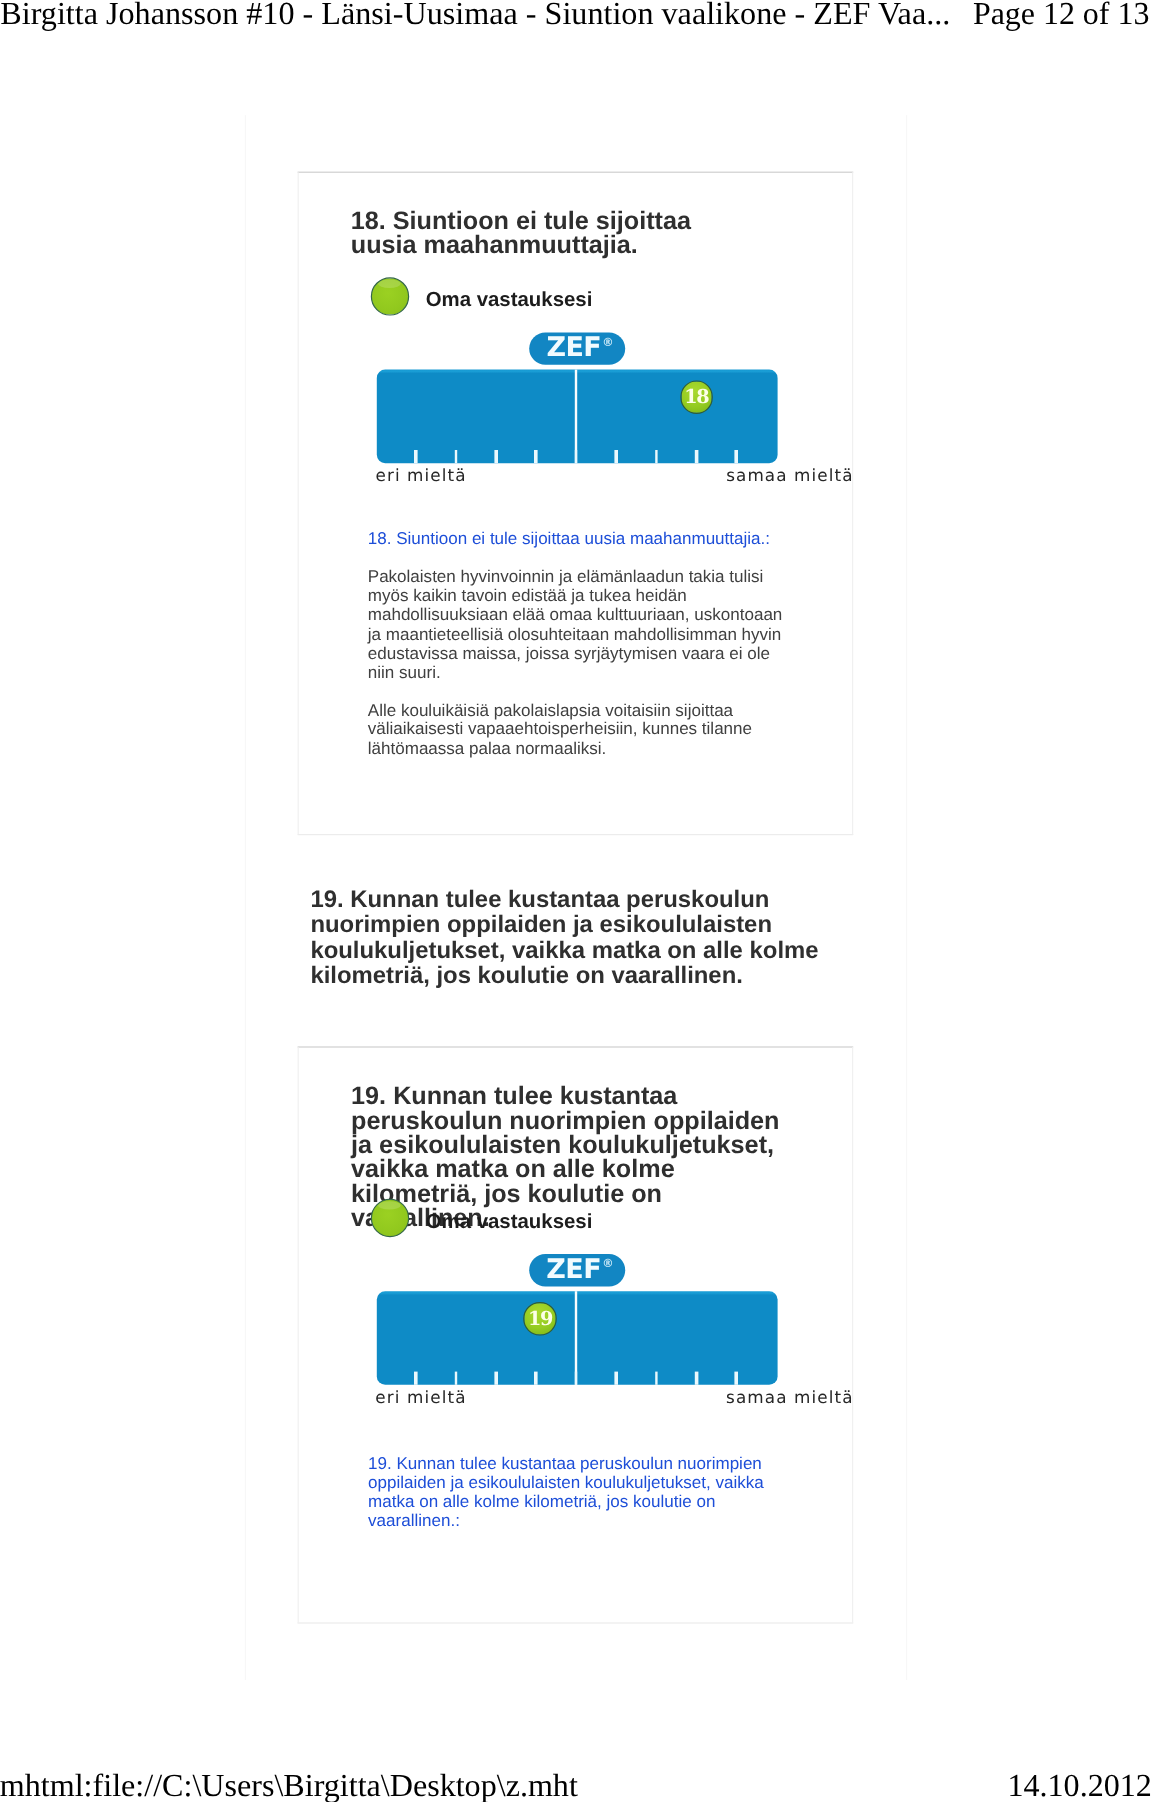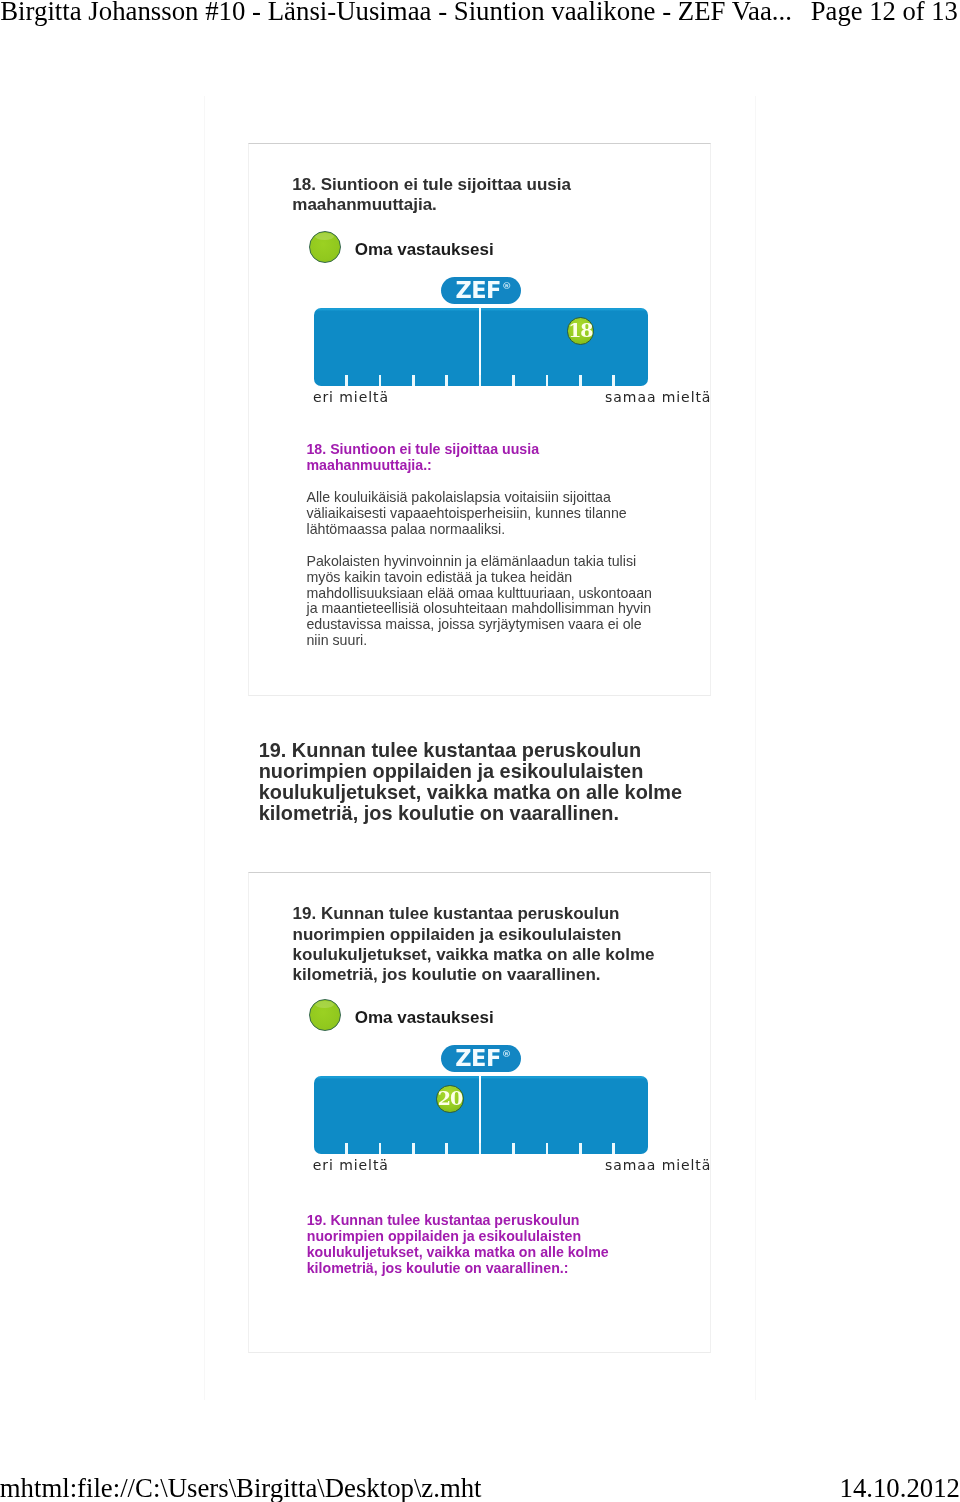--- a/index.html
+++ b/index.html
@@ -26,7 +26,7 @@
         border-right:1px solid #f0f0f0;border-bottom:1px solid #ececec;}
 
   
-  .q-head{position:absolute;font-size:17px;font-weight:bold;color:#2f2f2f;
+  .q-head{position:absolute;font-size:21px;font-weight:bold;color:#2f2f2f;
           line-height:20.4px;}
 
   

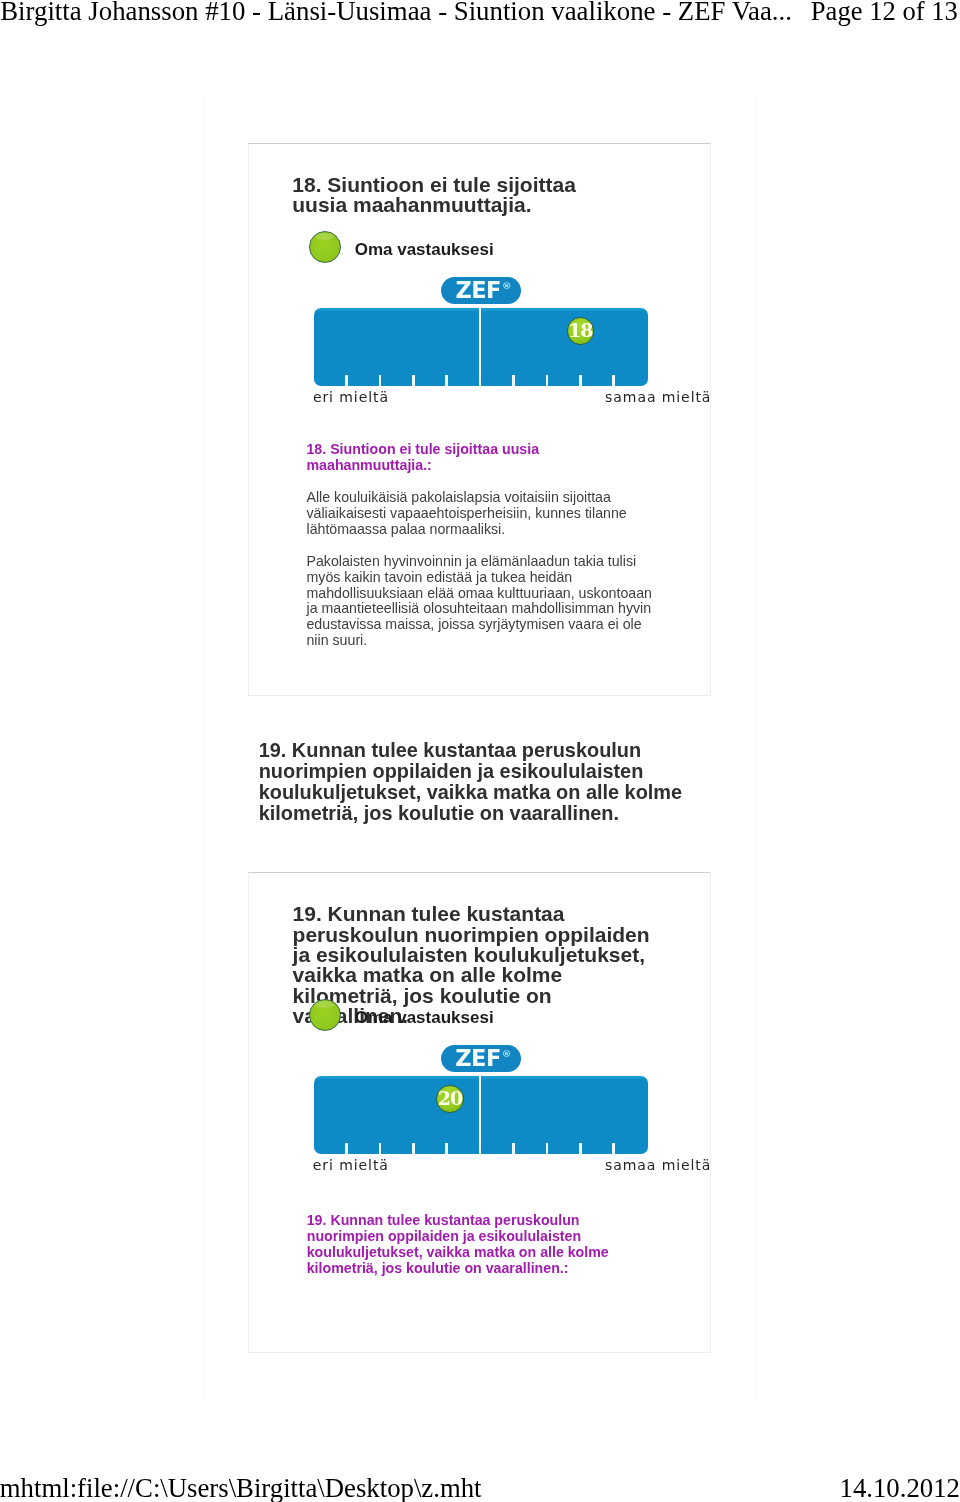--- a/index.html
+++ b/index.html
@@ -57,7 +57,7 @@
           background:radial-gradient(circle at 45% 30%, #a9d92e 0%, #95cc22 55%, #84bd1a 82%, #6fa814 100%);
           border:1px solid #2d5c3c;box-sizing:border-box;
           display:flex;align-items:center;justify-content:center;}
-  .marker span{font-family:"DejaVu Serif",serif;font-weight:bold;font-size:19px;
+  .marker span{font-family:"DejaVu Serif",serif;font-weight:bold;font-size:16px;
           color:#fdffe8;line-height:1;letter-spacing:-1.1px;margin-top:-0.5px;margin-left:-0.5px;}
   .scale-end{position:absolute;font-family:"DejaVu Sans",sans-serif;font-size:14px;
           color:#262626;white-space:nowrap;letter-spacing:0.92px;top:81.5px;line-height:14px;}

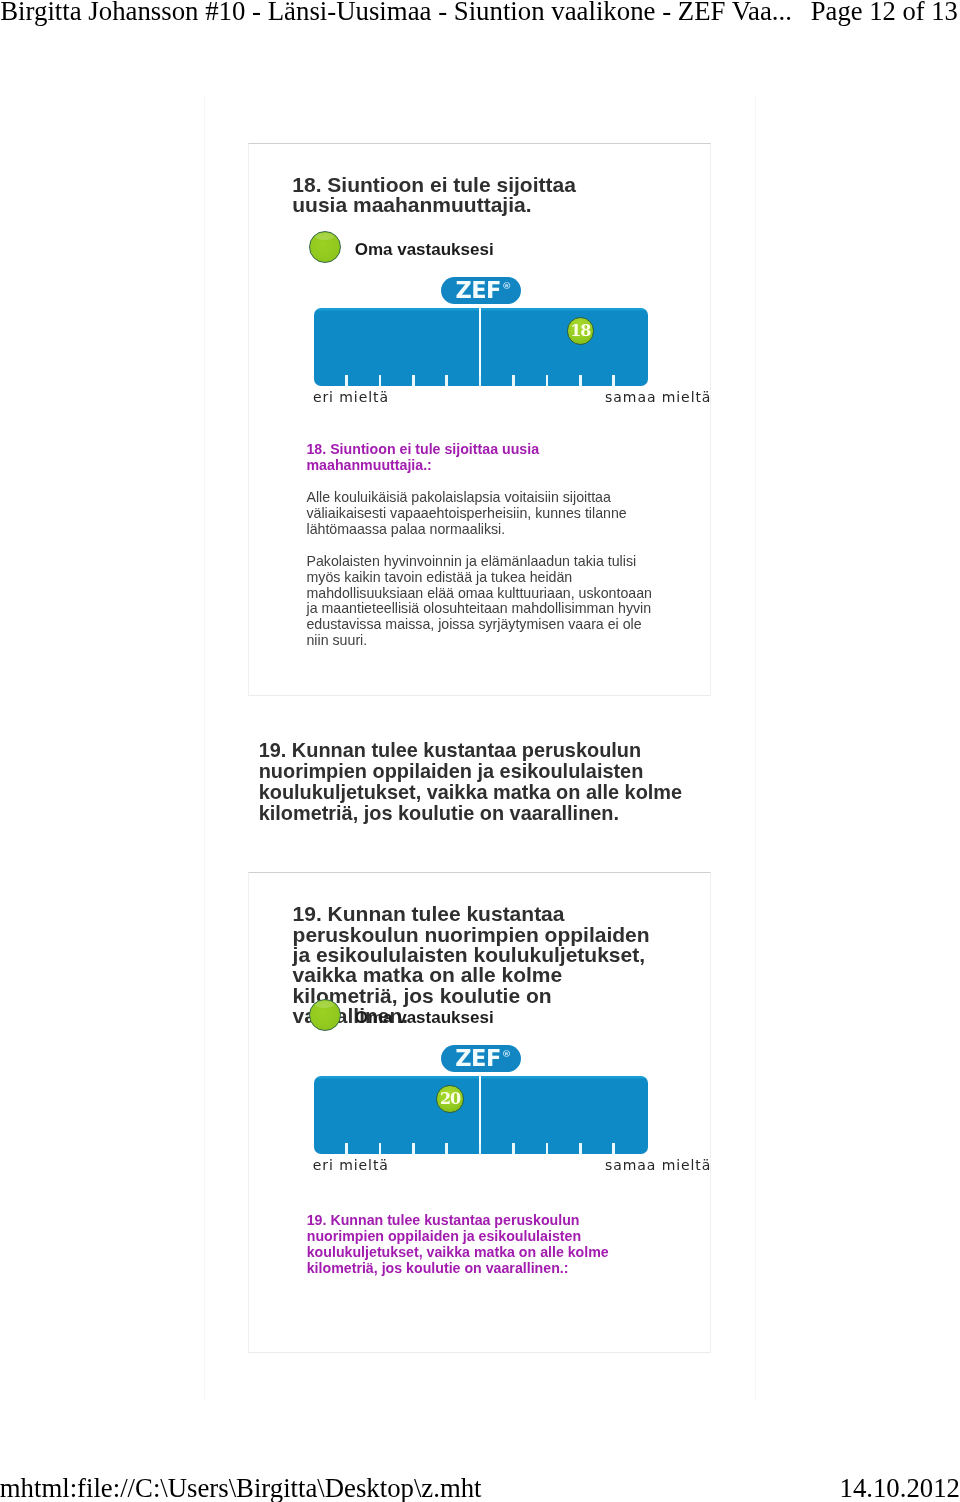--- a/index.html
+++ b/index.html
@@ -64,7 +64,7 @@
 
   
   .ans-block{position:absolute;font-size:14.2px;line-height:15.83px;color:#404040;}
-  .ans-block b{color:#a21caf;font-weight:bold;}
+  .ans-block b{color:#1d4ed8;font-weight:normal;}
   .ans-block p{margin:0 0 16.2px 0;}
   .ans-block p:last-child{margin-bottom:0;}
 

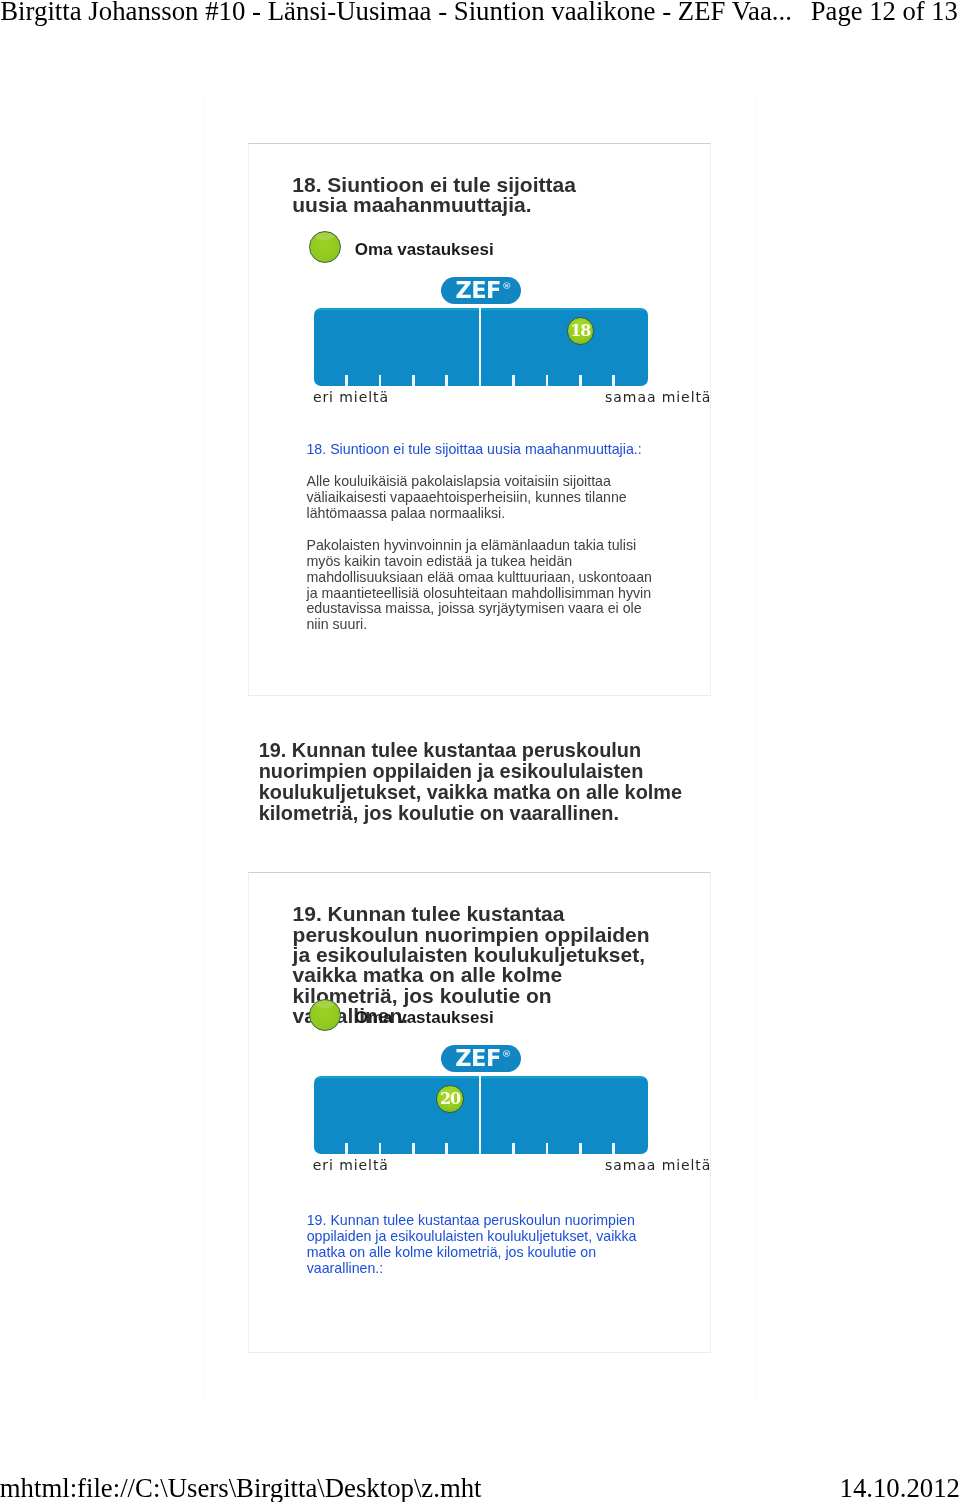--- a/index.html
+++ b/index.html
@@ -115,8 +115,8 @@
 
   <div class="ans-block" style="left:57.3px;top:298px;width:350px;">
     <p><b>18. Siuntioon ei tule sijoittaa uusia maahanmuuttajia.:</b><br></p>
+    <p>Pakolaisten hyvinvoinnin ja elämänlaadun takia tulisi myös kaikin tavoin edistää ja tukea heidän mahdollisuuksiaan elää omaa kulttuuriaan, uskontoaan ja maantieteellisiä olosuhteitaan mahdollisimman hyvin edustavissa maissa, joissa syrjäytymisen vaara ei ole niin suuri.</p>
     <p>Alle kouluikäisiä pakolaislapsia voitaisiin sijoittaa väliaikaisesti vapaaehtoisperheisiin, kunnes tilanne lähtömaassa palaa normaaliksi.</p>
-    <p>Pakolaisten hyvinvoinnin ja elämänlaadun takia tulisi myös kaikin tavoin edistää ja tukea heidän mahdollisuuksiaan elää omaa kulttuuriaan, uskontoaan ja maantieteellisiä olosuhteitaan mahdollisimman hyvin edustavissa maissa, joissa syrjäytymisen vaara ei ole niin suuri.</p>
   </div>
 </div>
 

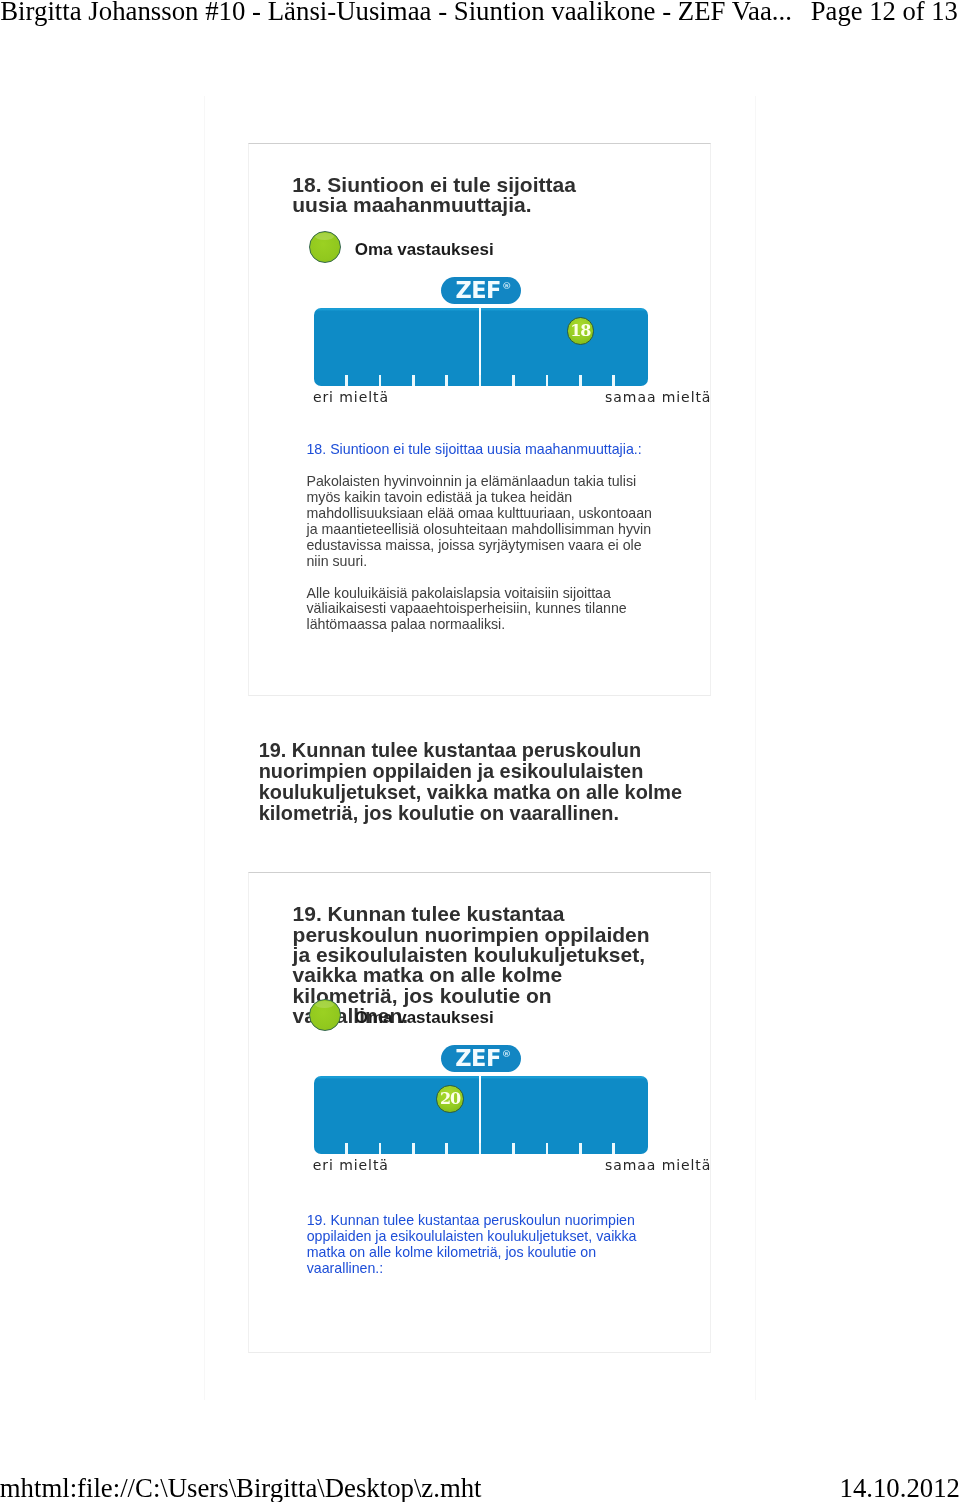--- a/index.html
+++ b/index.html
@@ -148,7 +148,7 @@
         <span class="zef-reg">®</span>
     </div>
     <div class="marker" style="left: 122.19px; top: 9px;">
-      <span>20</span>
+      <span>19</span>
     </div>
     <div class="scale-end" style="left:-1.5px;">eri mieltä</div>
     <div class="scale-end" style="right:1px;">samaa mieltä</div>

